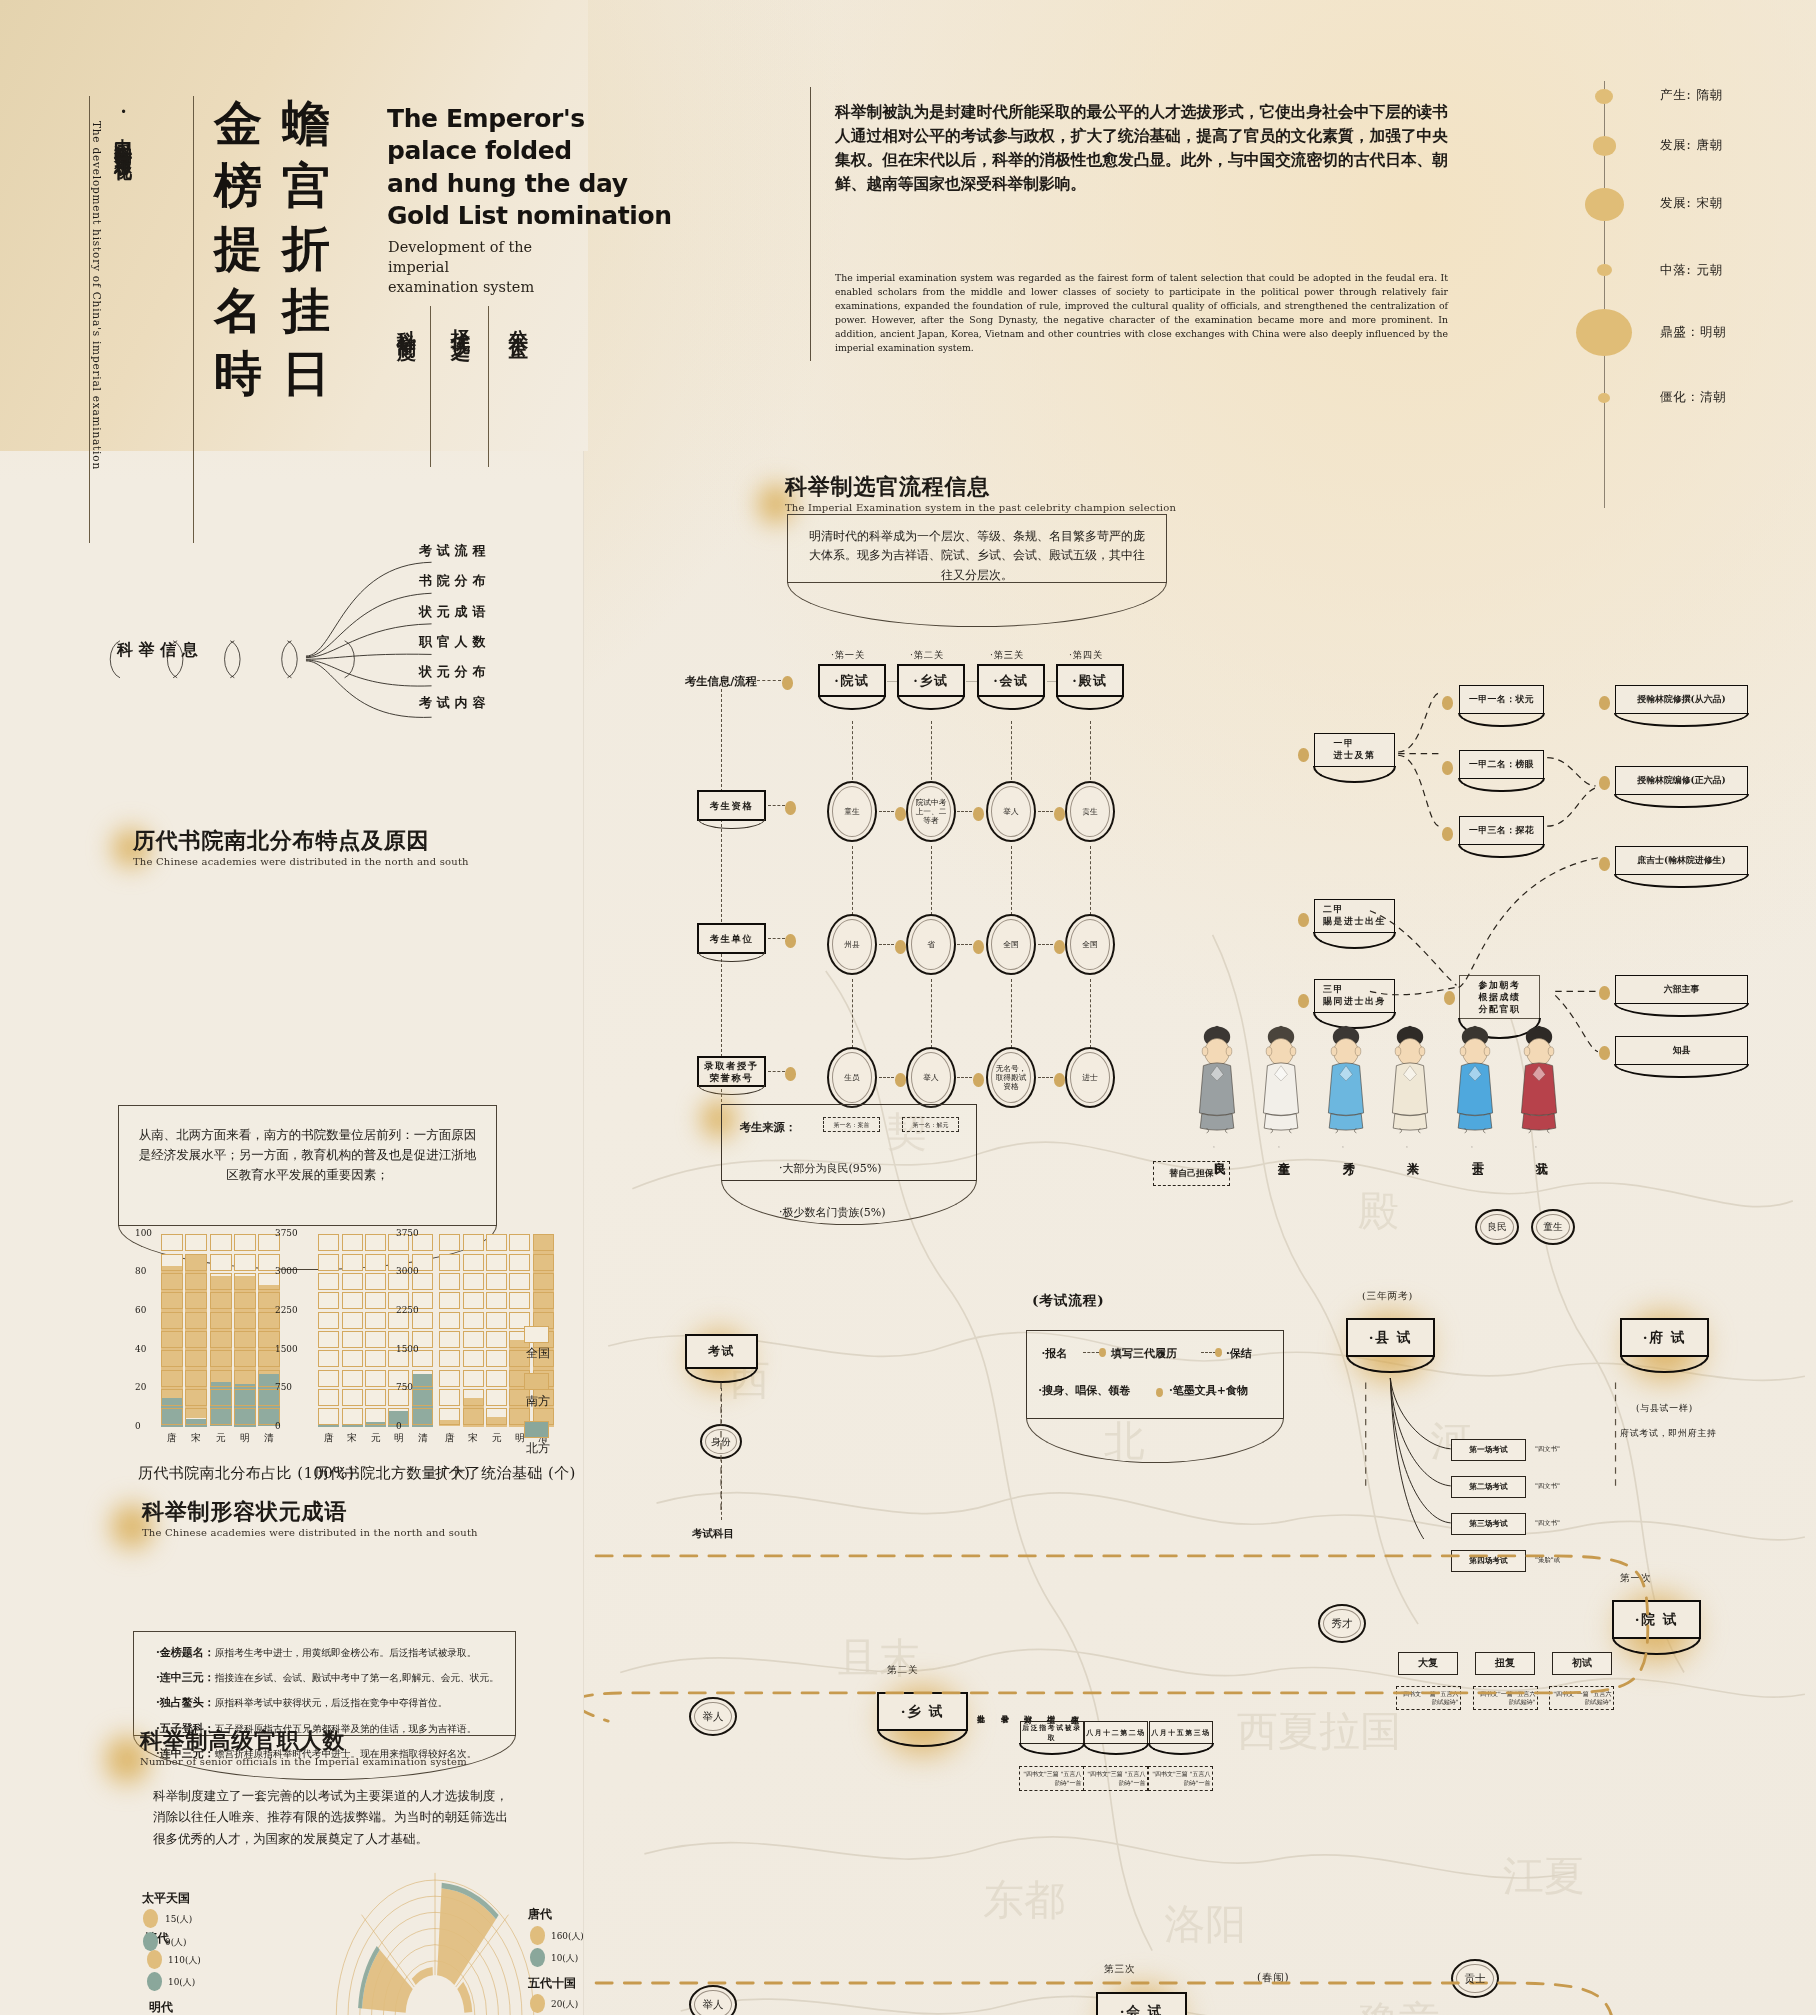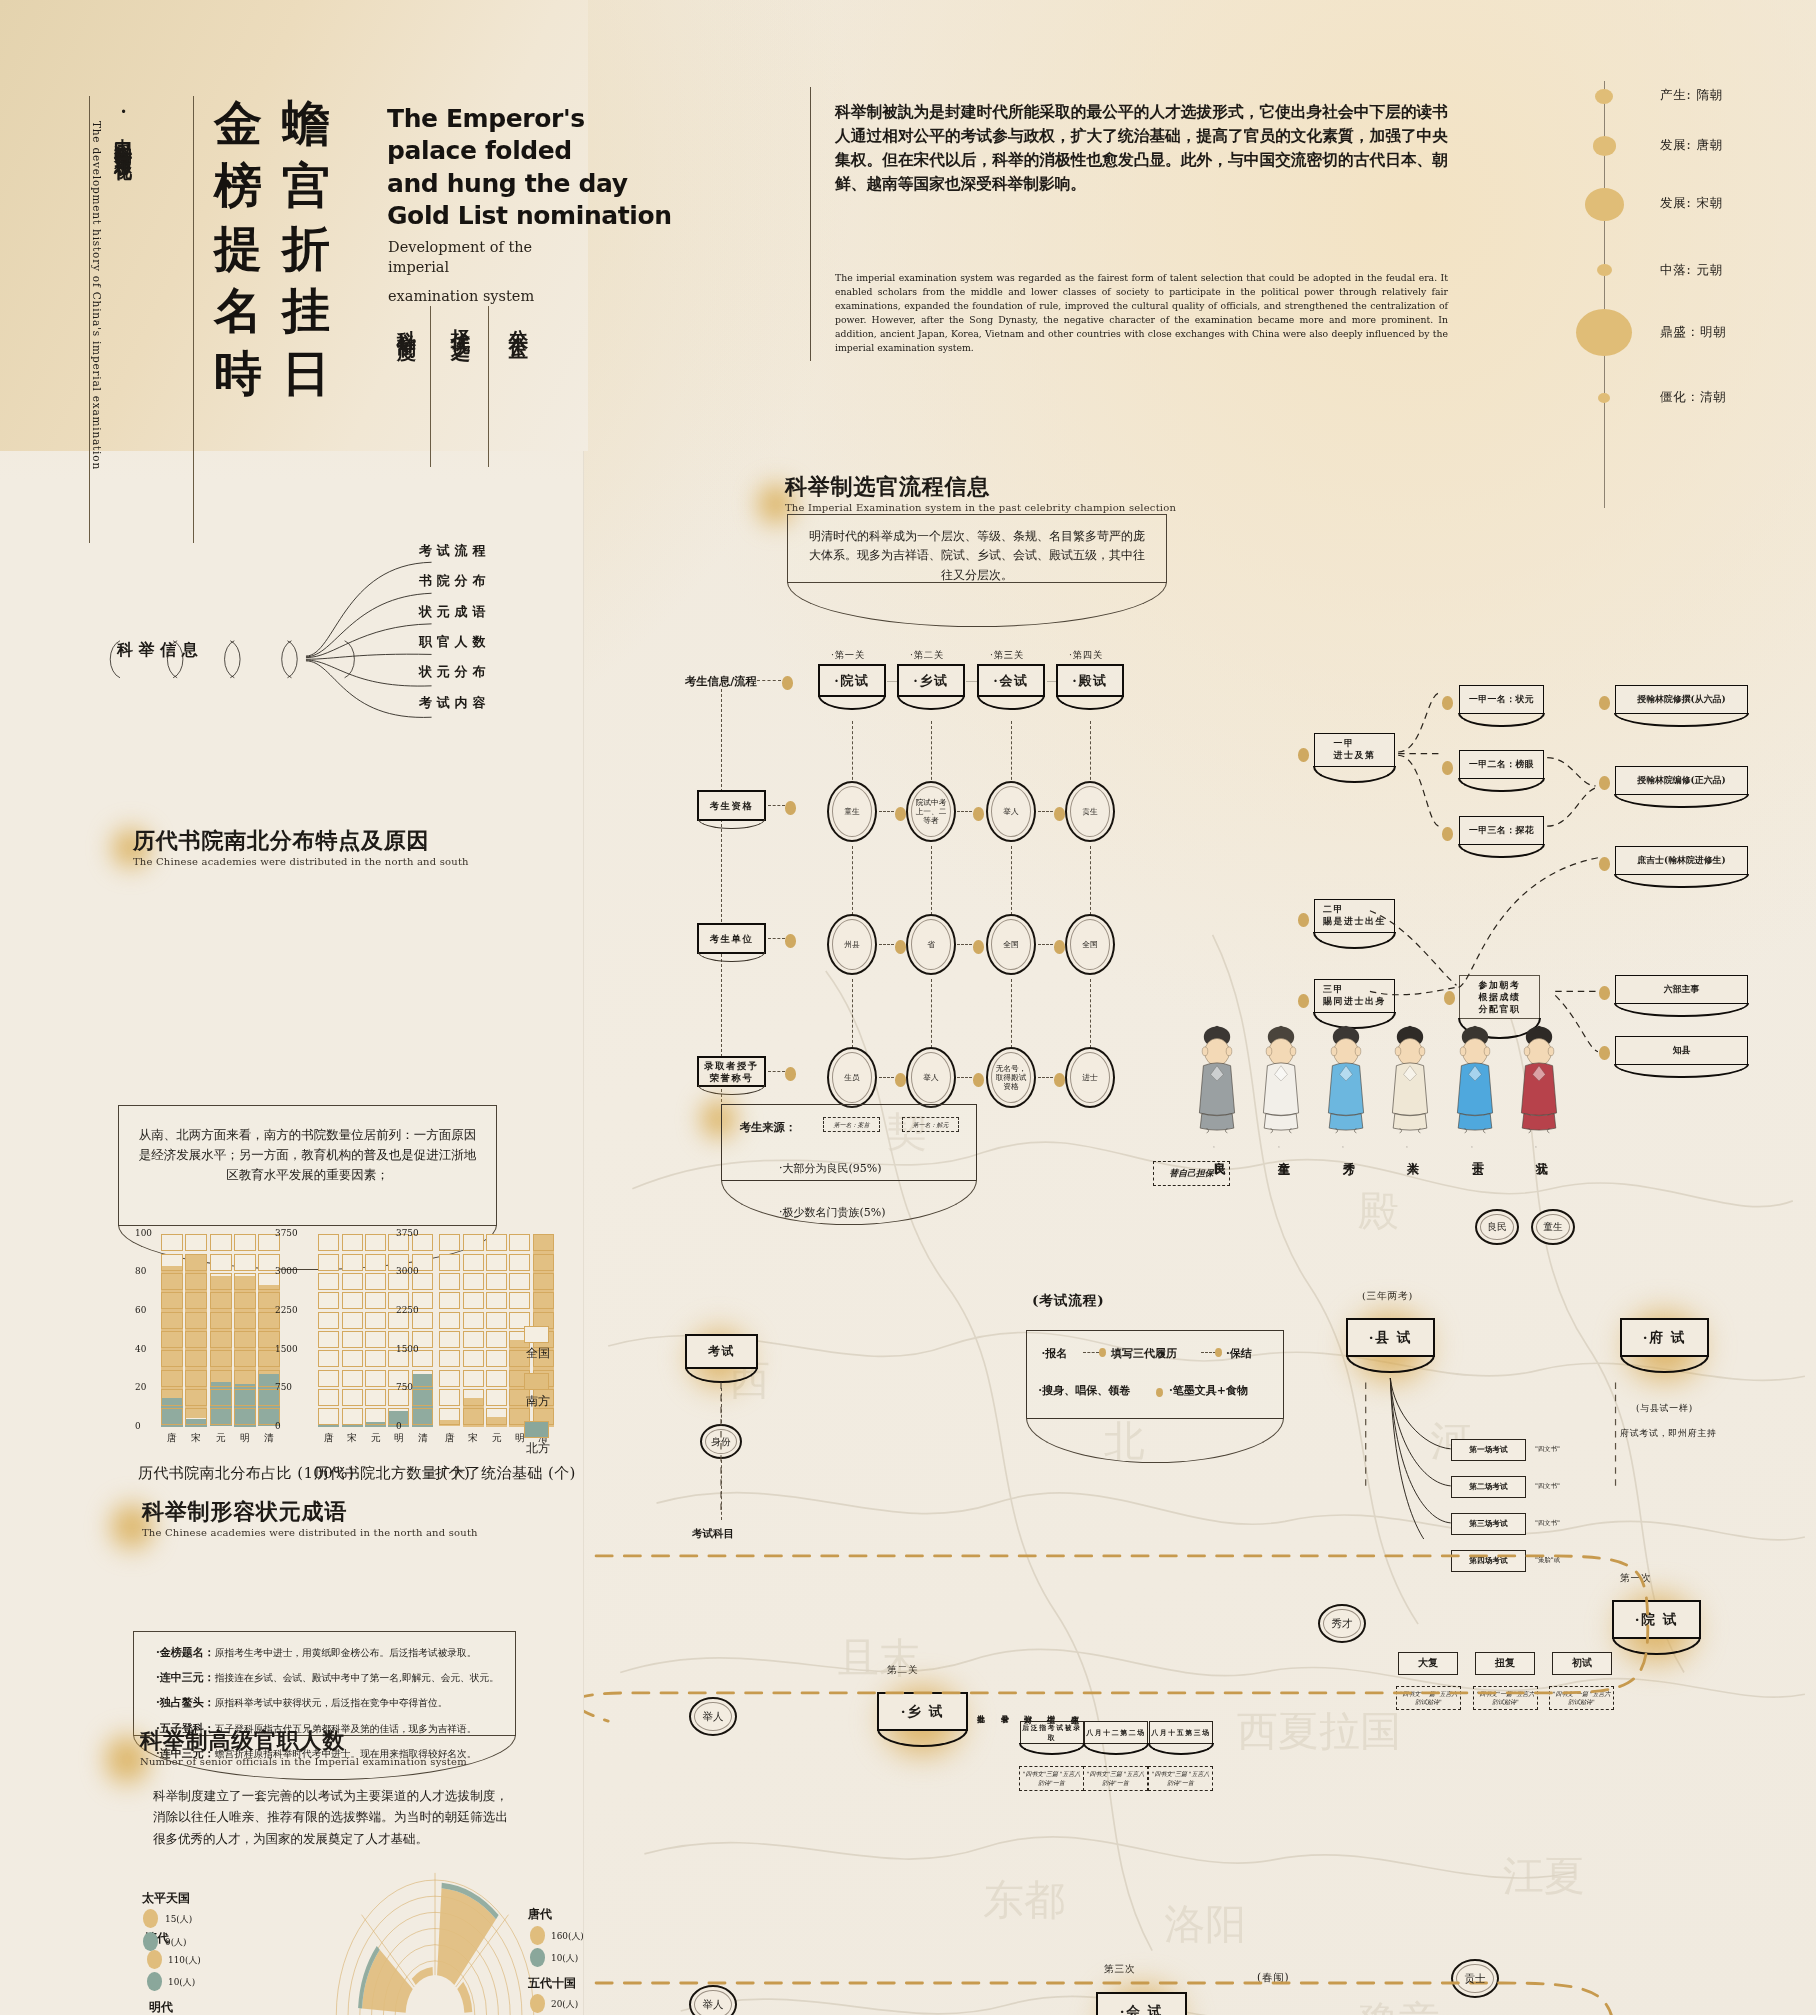--- a/index.html
+++ b/index.html
@@ -181,7 +181,7 @@
   <div class="en-title" style="left:387px;top:200px;">Gold List nomination</div>
   <div class="en-sub" style="left:388px;top:238px;">Development of the</div>
   <div class="en-sub" style="left:388px;top:258px;">imperial</div>
-  <div class="en-sub" style="left:388px;top:287px;">examination system</div>
+  <div class="en-sub" style="left:388px;top:278px;">examination system</div>
 
   <div class="vrule" style="left:430px;top:306px;height:161px;background:#6a5c44;width:0.4px;"></div>
   <div class="vrule" style="left:488px;top:306px;height:161px;background:#6a5c44;width:0.4px;"></div>

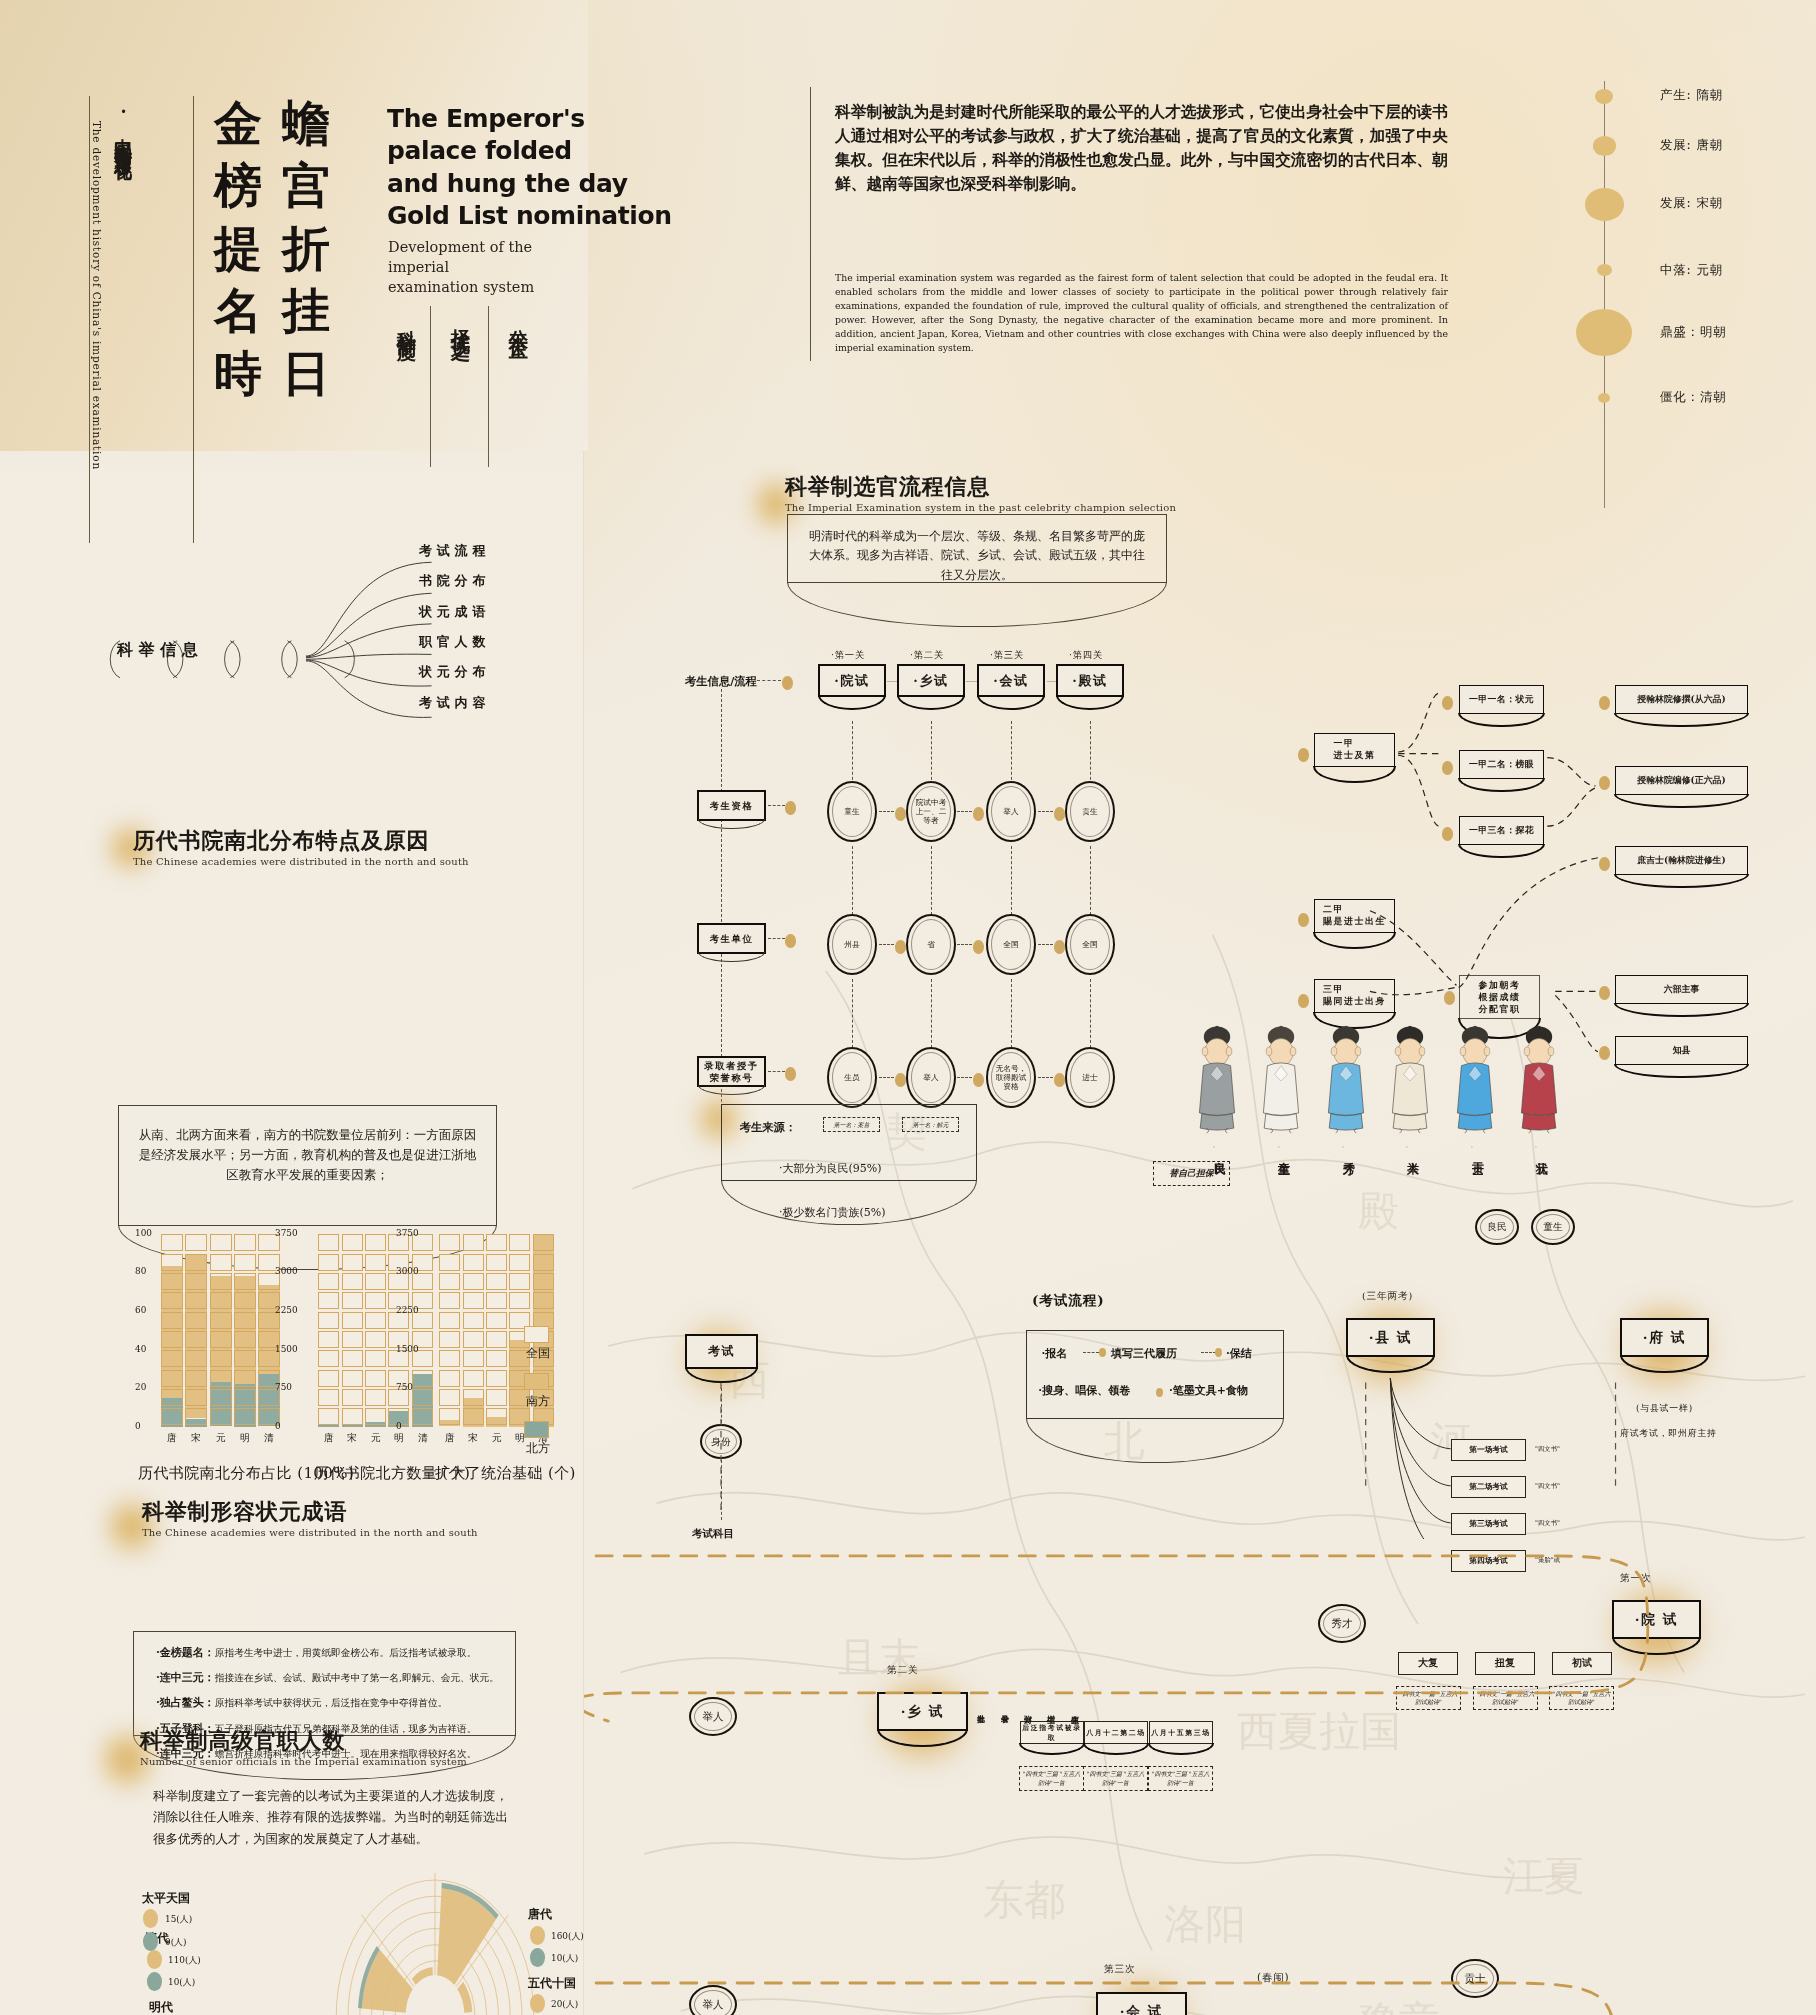--- a/index.html
+++ b/index.html
@@ -108,7 +108,7 @@
   .mini{position:absolute;border:0.8px solid #2a241c;background:#f3ede2;
      display:flex;align-items:center;justify-content:center;text-align:center;font-size:7.7px;}
   .mini-d{position:absolute;border:0.8px dashed #2a241c;
-     display:flex;align-items:center;justify-content:center;text-align:center;font-size:6.4px;line-height:1.35;padding:1.6px;font-style:italic;}
+     display:flex;align-items:center;justify-content:center;text-align:right;font-size:6.4px;line-height:1.35;padding:1.6px;}
   .tag{position:absolute;font-size:8px;letter-spacing:0.8px;}
   .tag-s{position:absolute;font-size:6.4px;}
 

